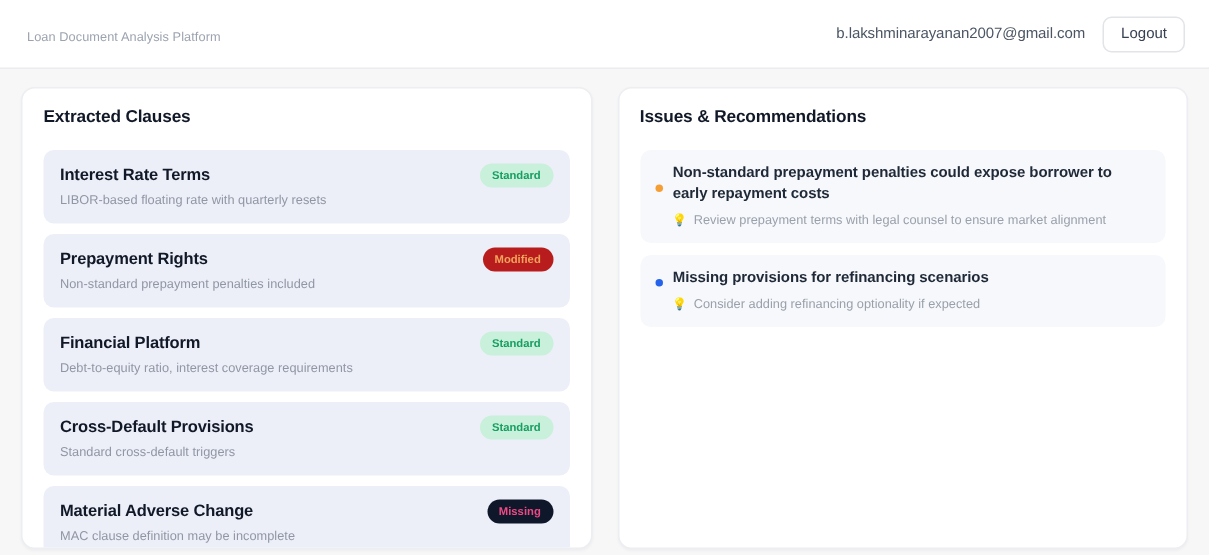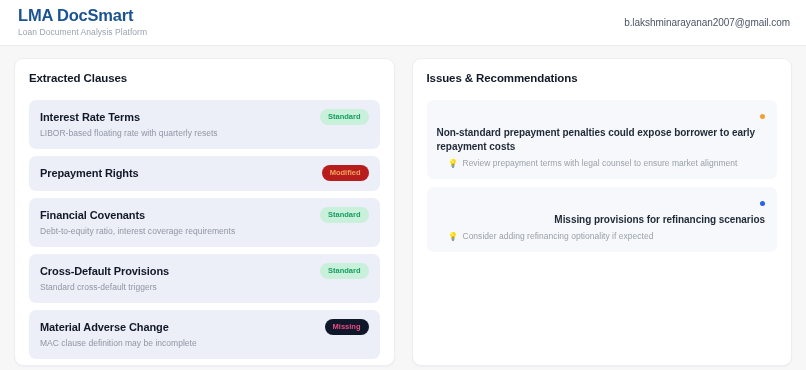--- a/index.html
+++ b/index.html
@@ -193,7 +193,6 @@
 
 <header class="app-header">
   <div class="brand-block">
-    <div class="brand-title">LMA DocSmart</div>
     <div class="brand-sub">Loan Document Analysis Platform</div>
   </div>
   <div class="header-right">

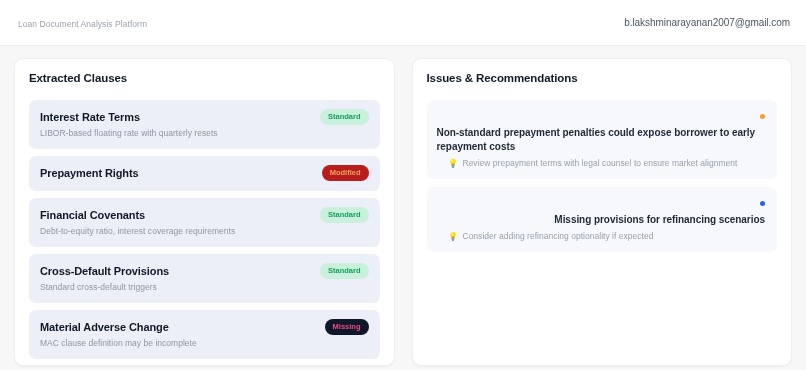--- a/index.html
+++ b/index.html
@@ -197,6 +197,7 @@
   </div>
   <div class="header-right">
     <span class="user-email">b.lakshminarayanan2007@gmail.com</span>
+    <button class="logout-button">Logout</button>
   </div>
 </header>
 

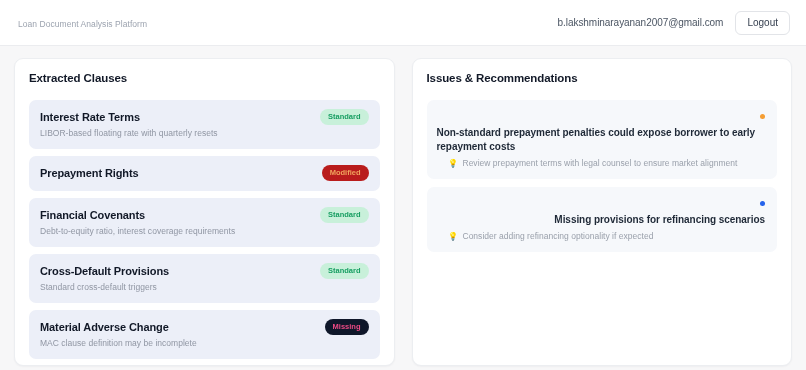--- a/index.html
+++ b/index.html
@@ -151,7 +151,7 @@
     cursor: pointer;
   }
 
-  .issue-row { display: flex; align-items: flex-end; gap: 7px; flex-direction: column; }
+  .issue-row { display: flex; align-items: center; gap: 7px; }
 
   .issue-bullet {
     width: 5px;

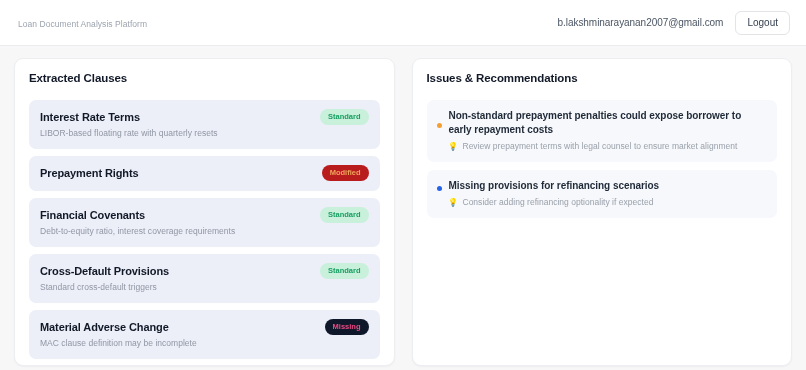--- a/index.html
+++ b/index.html
@@ -220,6 +220,7 @@
           <span class="clause-name">Prepayment Rights</span>
           <span class="badge badge-modified">Modified</span>
         </div>
+        <div class="clause-desc">Non-standard prepayment penalties included</div>
       </div>
 
       <div class="clause-card">

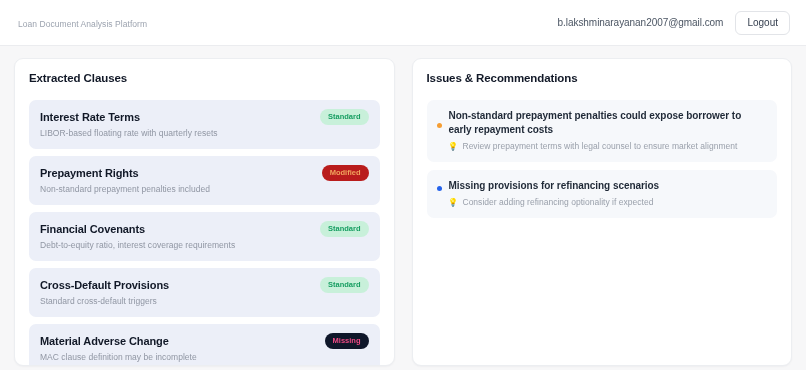--- a/index.html
+++ b/index.html
@@ -225,7 +225,7 @@
 
       <div class="clause-card">
         <div class="clause-head">
-          <span class="clause-name">Financial Covenants</span>
+          <span class="clause-name">Financial Platform</span>
           <span class="badge badge-standard">Standard</span>
         </div>
         <div class="clause-desc">Debt-to-equity ratio, interest coverage requirements</div>

